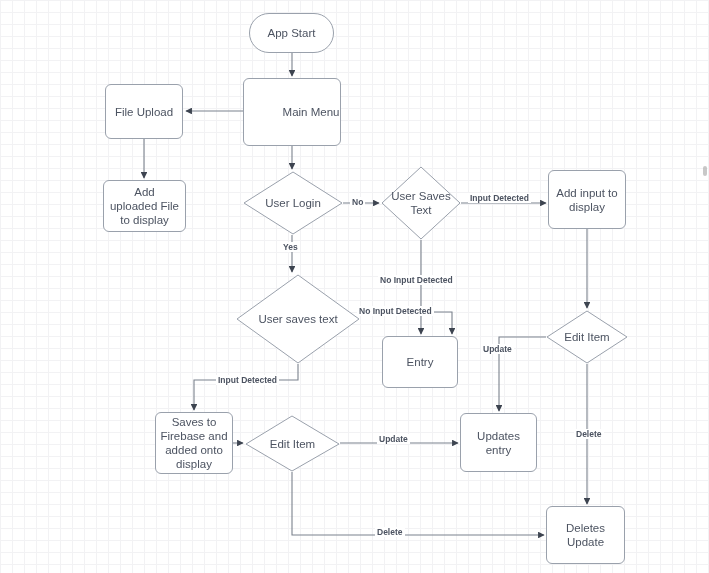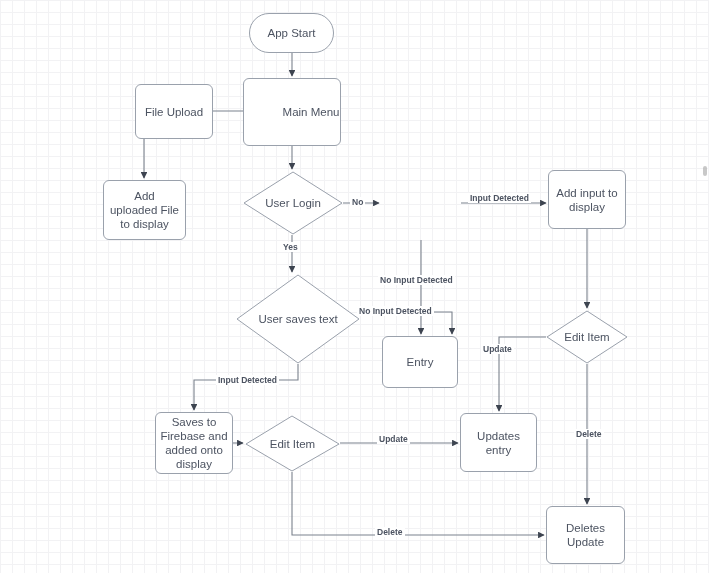--- a/index.html
+++ b/index.html
@@ -110,7 +110,7 @@
     <span>Main Menu</span>
   </div>
 
-  <div class="node rect" style="left:105px;top:84px;width:78px;height:55px;margin-left:30px;">
+  <div class="node rect" style="left:105px;top:84px;width:78px;height:55px;">
     <span>File Upload</span>
   </div>
 

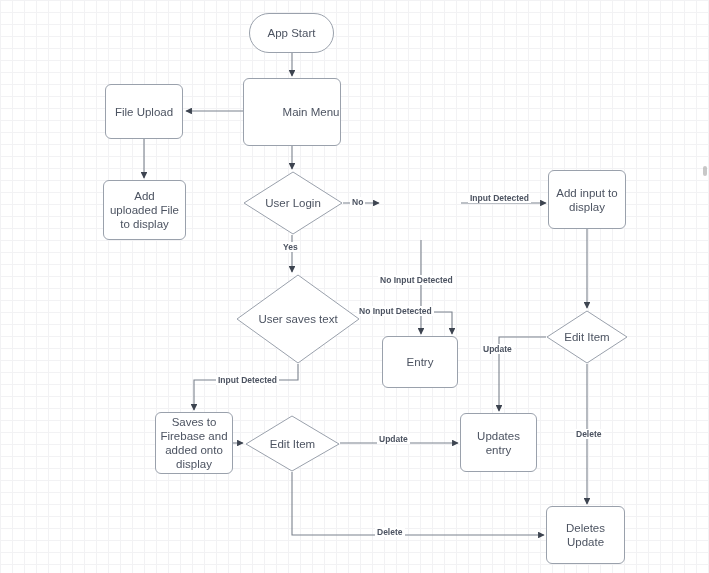--- a/index.html
+++ b/index.html
@@ -114,7 +114,7 @@
     <span>File Upload</span>
   </div>
 
-  <div class="node rect" style="left:103px;top:180px;width:83px;height:60px;">
+  <div class="node rect" style="left:103px;top:180px;width:83px;height:52px;">
     <span class="ml">Add<br>uploaded File<br>to display</span>
   </div>
 

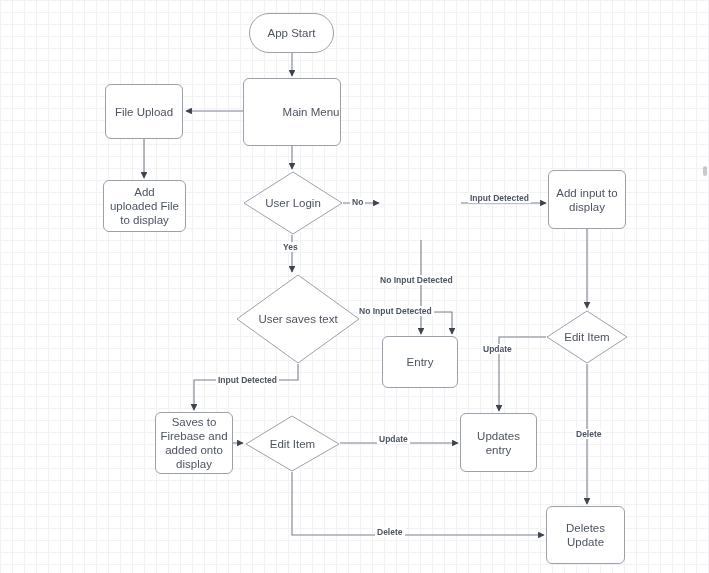--- a/index.html
+++ b/index.html
@@ -125,6 +125,12 @@
     <div class="diamond-label">User Login</div>
   </div>
 
+  <div class="diamond-wrap" style="left:381px;top:166px;width:80px;height:74px;">
+    <svg width="80" height="74" viewBox="0 0 80 74" xmlns="http://www.w3.org/2000/svg">
+      <polygon points="40,1 79,37 40,73 1,37" fill="#ffffff" stroke="#9aa1ac" stroke-width="1"></polygon>
+    </svg>
+    <div class="diamond-label ml">User Saves<br>Text</div>
+  </div>
 
   <div class="node rect" style="left:548px;top:170px;width:78px;height:59px;">
     <span class="ml">Add input to<br>display</span>

